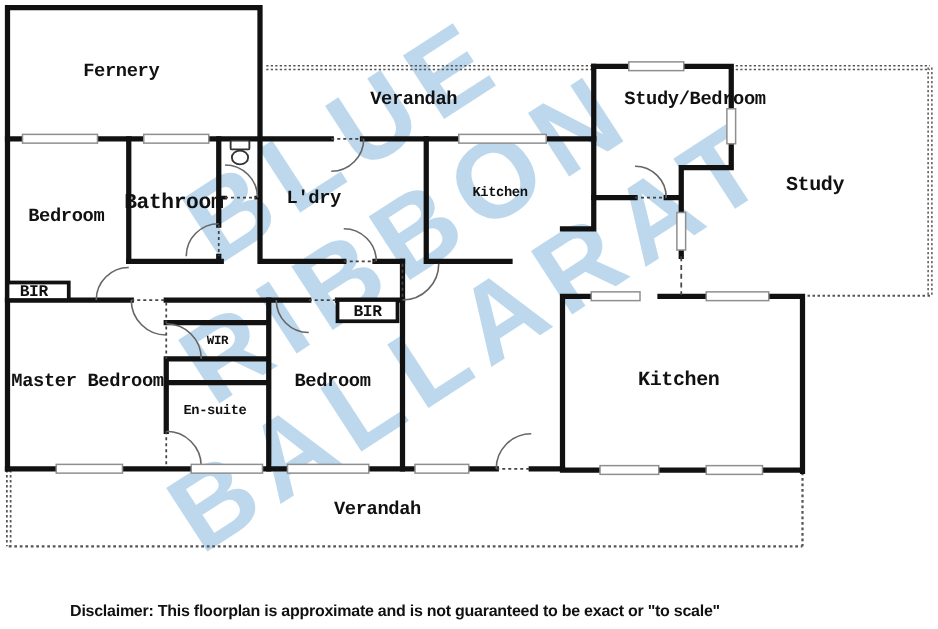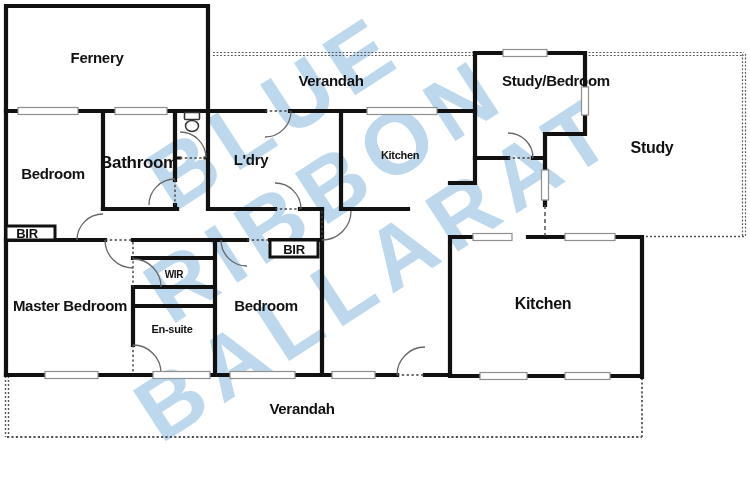--- a/index.html
+++ b/index.html
@@ -16,7 +16,7 @@
   }
   .watermark span{display:block;}
   svg.plan{position:absolute;left:0;top:0;z-index:2;}
-  .labels{position:absolute;left:0;top:0;width:750px;height:503px;z-index:3;pointer-events:none;}
+  .labels{position:absolute;left:0;top:0;width:750px;height:503px;z-index:3;pointer-events:none;font-family:Liberation Mono, monospace;}
   .room-label{
     position:absolute;transform:translate(-50%,-50%);
     font-weight:bold;color:#111;letter-spacing:-0.3px;white-space:nowrap;

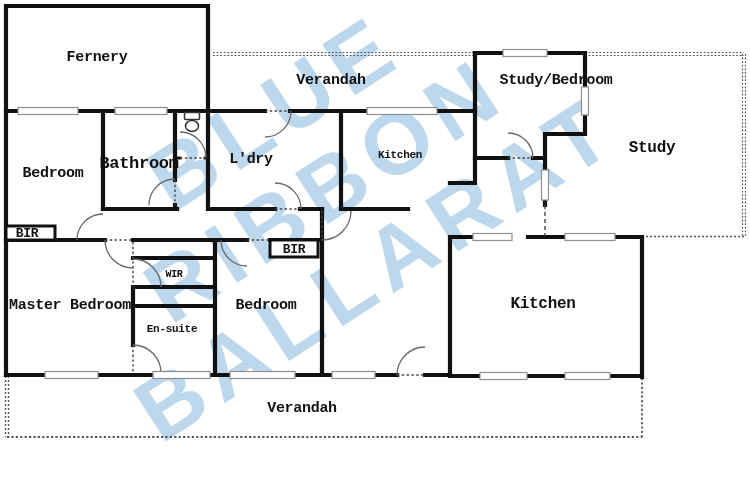--- a/index.html
+++ b/index.html
@@ -153,6 +153,7 @@
       <div class="room-label" style="left: 302px; top: 408px; font-size: 15px;">Verandah</div>
     </div>
 
+  <div class="disclaimer">Disclaimer: This floorplan is approximate and is not guaranteed to be exact or "to scale"</div>
 </div>
 
 </body></html>

